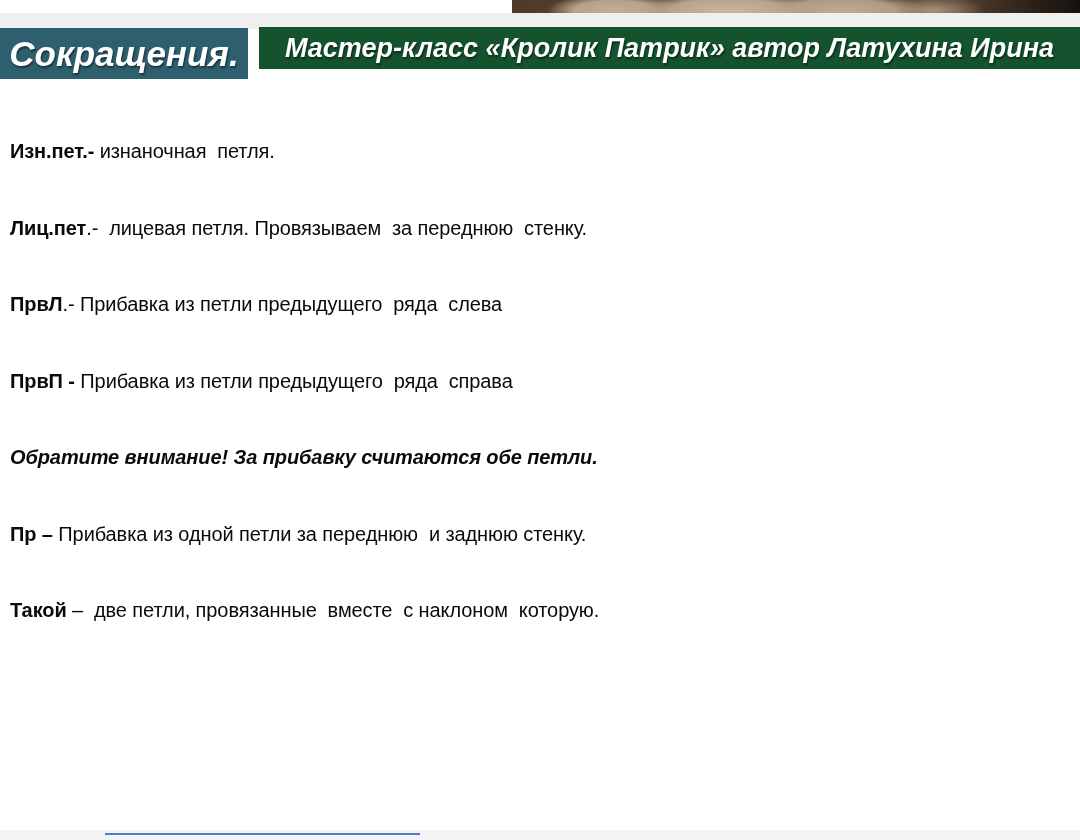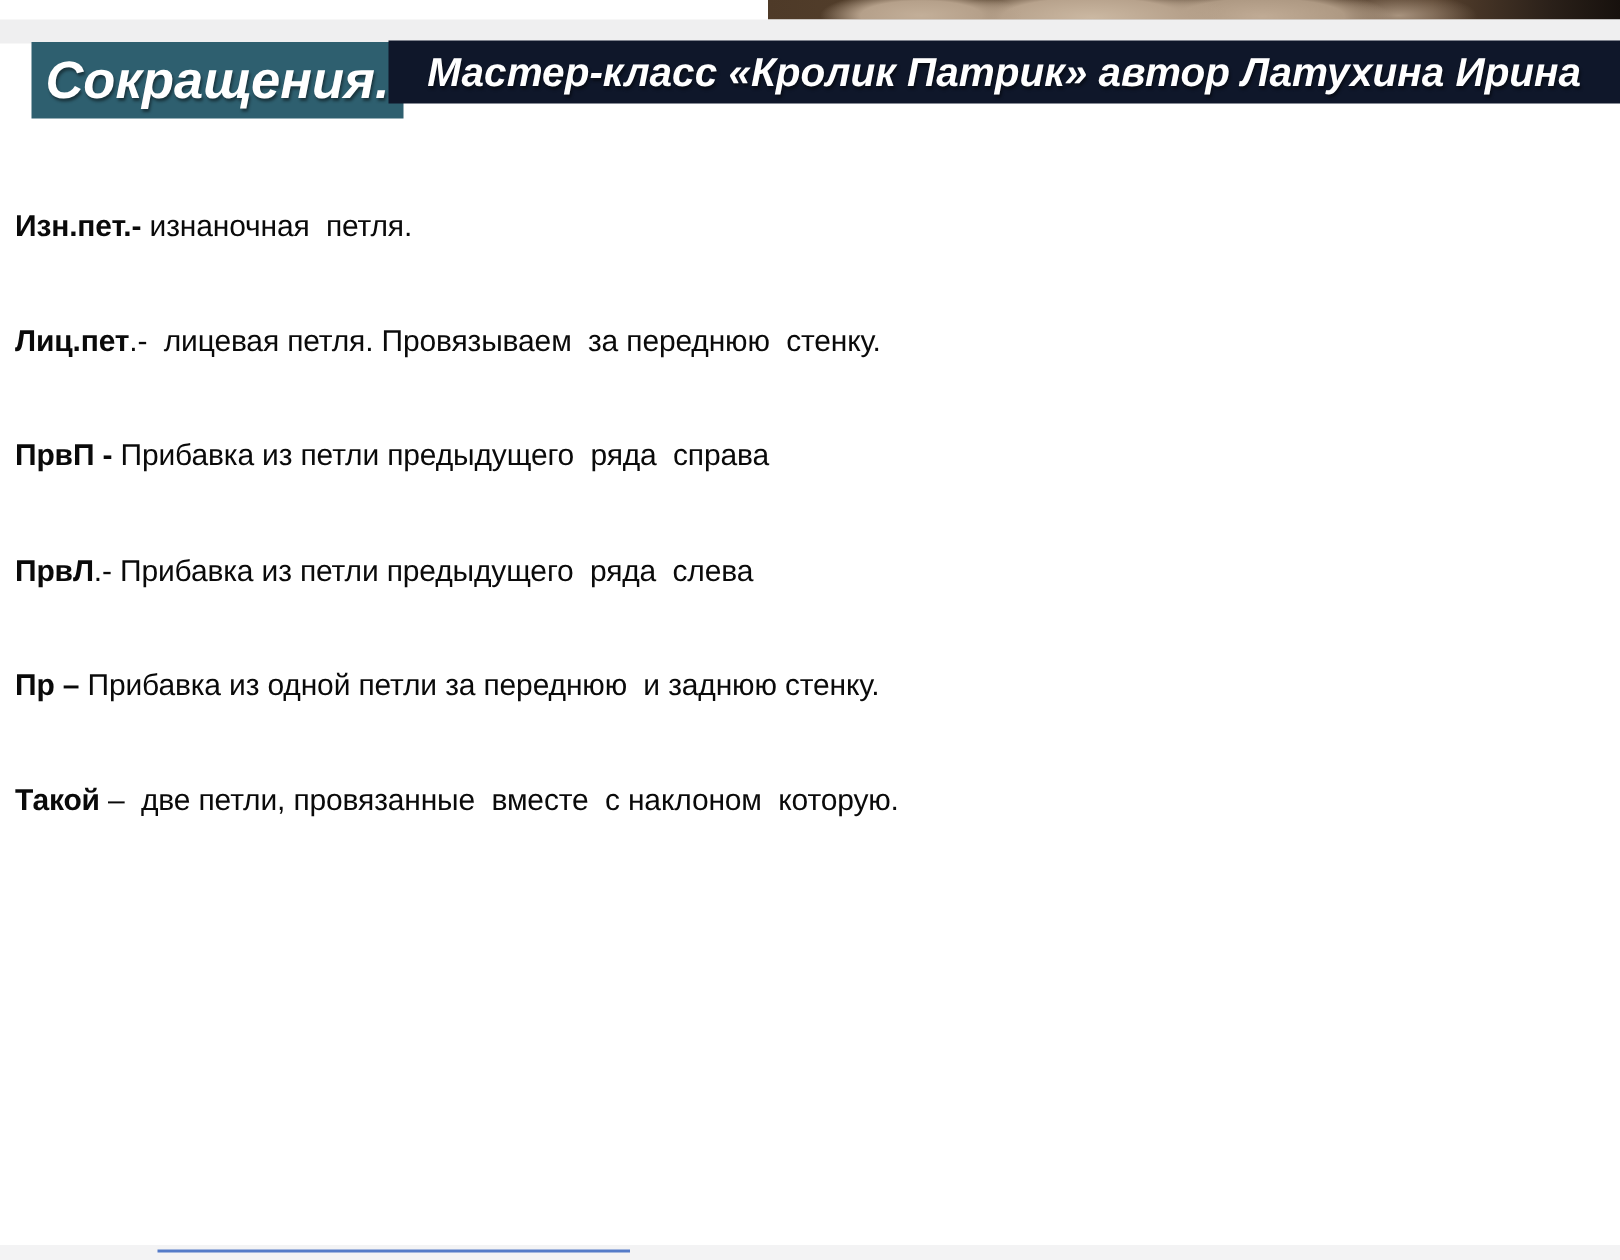--- a/index.html
+++ b/index.html
@@ -29,7 +29,7 @@
   }
 
   .title-box-left {
-    position: absolute; left: 21px; top: 28px; width: 248px; height: 51px;
+    position: absolute; left: 0; top: 28px; width: 248px; height: 51px;
     background: #2e5f6f;
     color: #ffffff;
     font-weight: bold; font-style: italic;

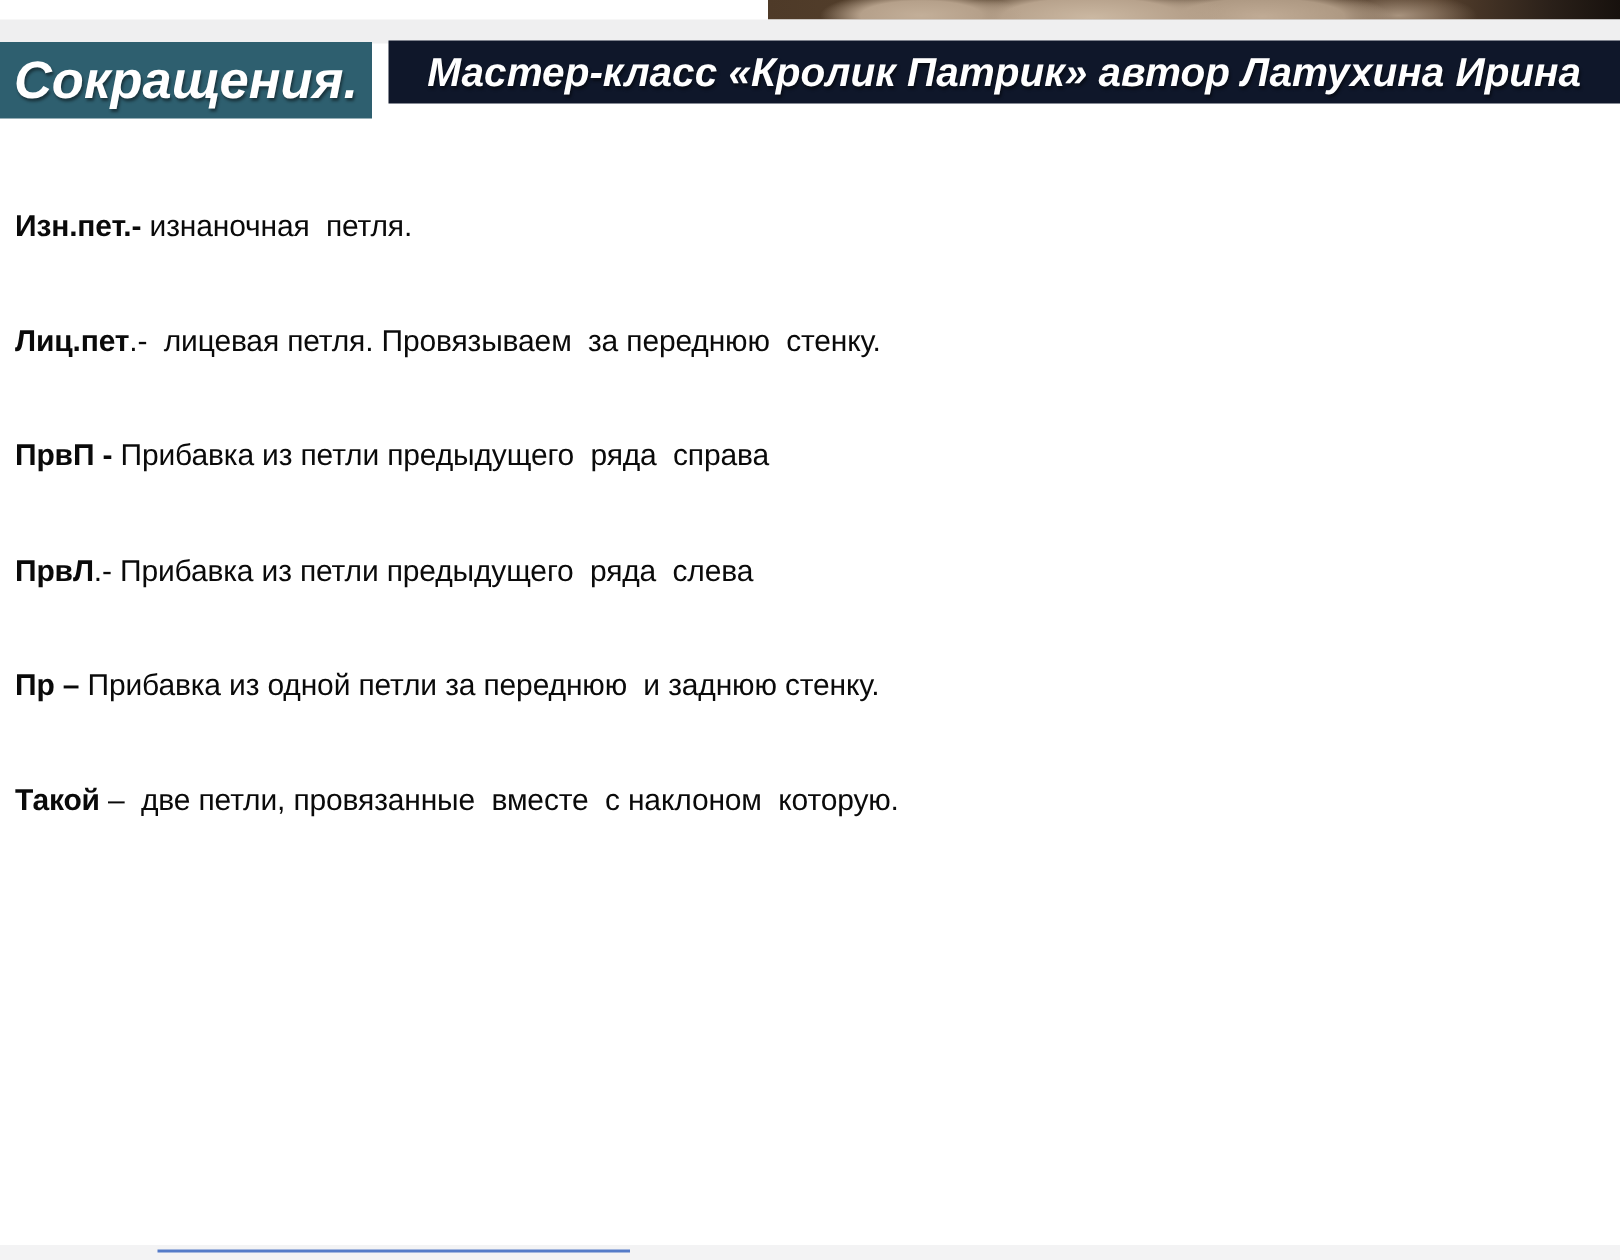--- a/index.html
+++ b/index.html
@@ -40,7 +40,7 @@
 
   .title-box-right {
     position: absolute; left: 259px; top: 27px; width: 821px; height: 42px;
-    background: #0f172a;
+    background: #14532d;
     color: #ffffff;
     font-weight: bold; font-style: italic;
     font-size: 27px;

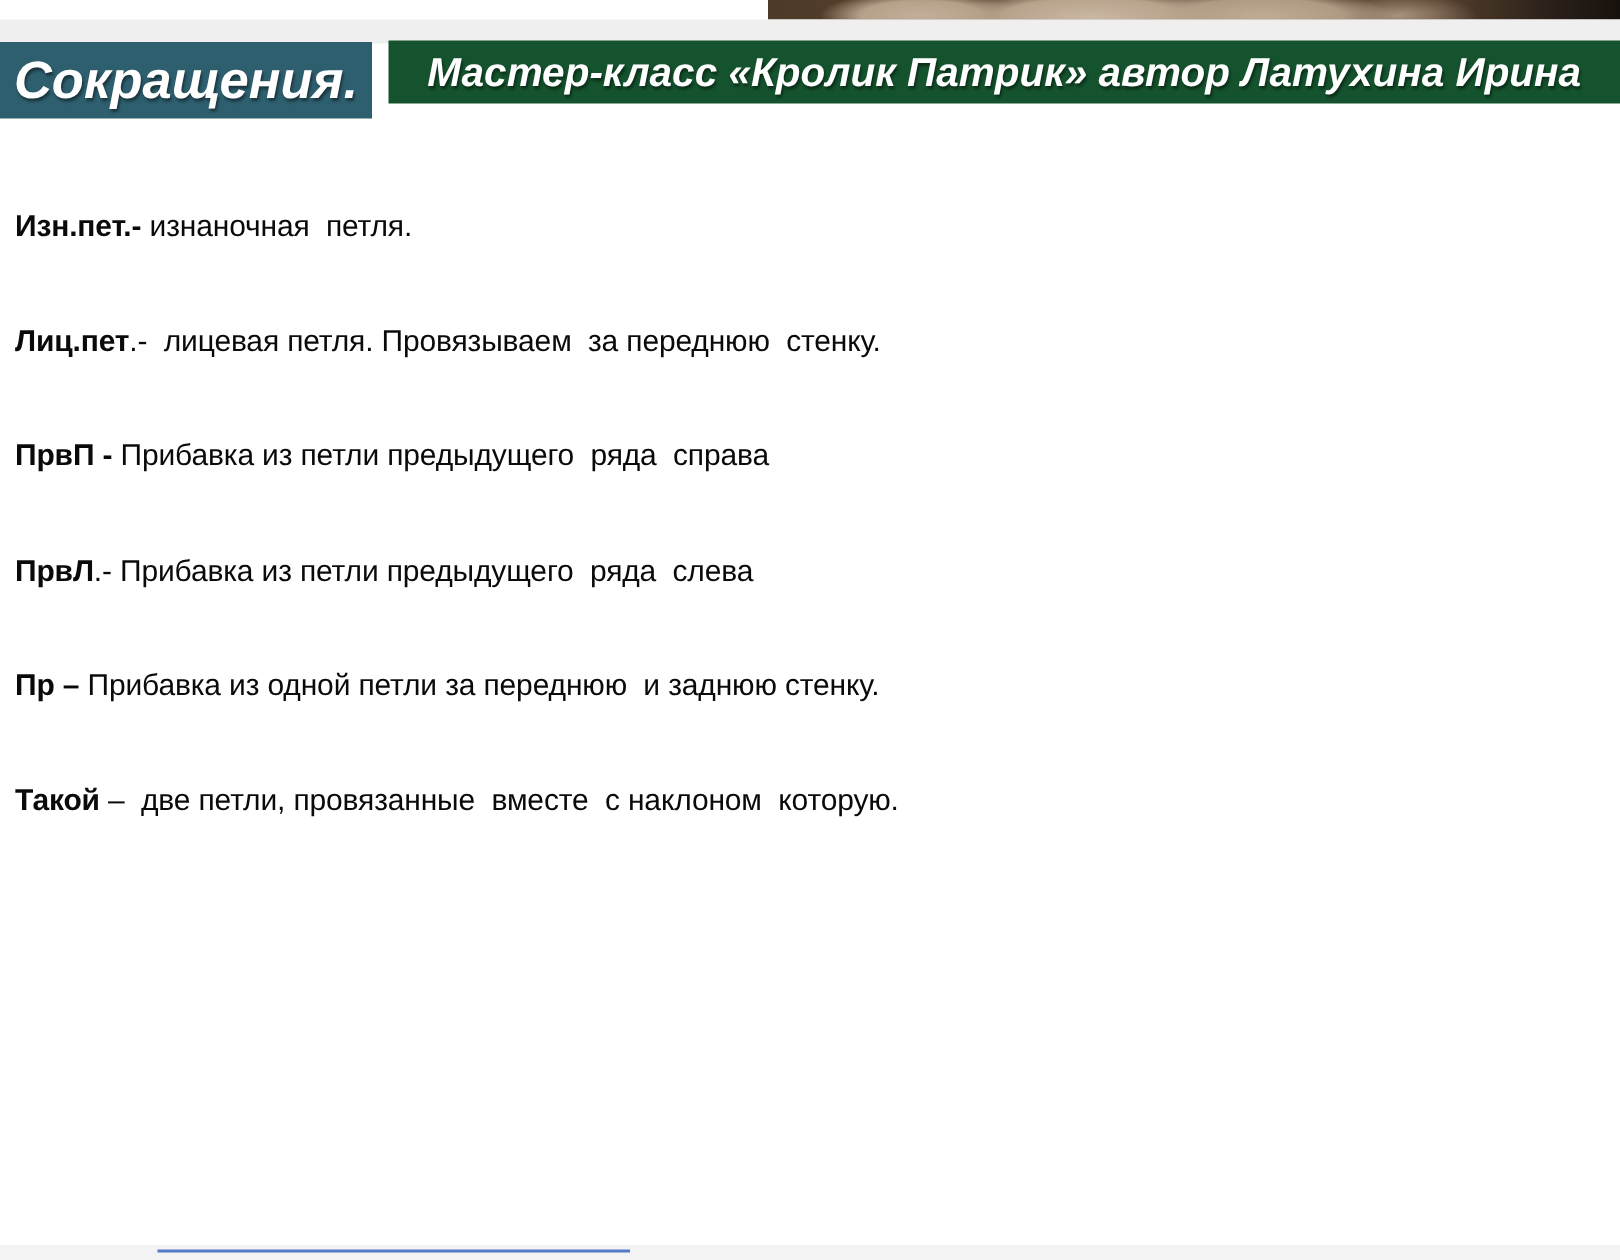--- a/index.html
+++ b/index.html
@@ -86,8 +86,8 @@
 <div class="content">
   <p><span class="term">Изн.пет.-</span><span> изнаночная  петля.</span></p>
   <p><span class="term">Лиц.пет</span><span>.-  лицевая петля. Провязываем  за переднюю  стенку.</span></p>
+  <p><span class="term">ПрвЛ</span><span>.- Прибавка из петли предыдущего  ряда  слева</span></p>
   <p><span class="term">ПрвП -</span><span> Прибавка из петли предыдущего  ряда  справа</span></p>
-  <p><span class="term">ПрвЛ</span><span>.- Прибавка из петли предыдущего  ряда  слева</span></p>
   <p><span class="term">Пр –</span><span> Прибавка из одной петли за переднюю  и заднюю стенку.</span></p>
   <p><span class="term">Такой</span><span> –  две петли, провязанные  вместе  с наклоном  которую.</span></p>
   

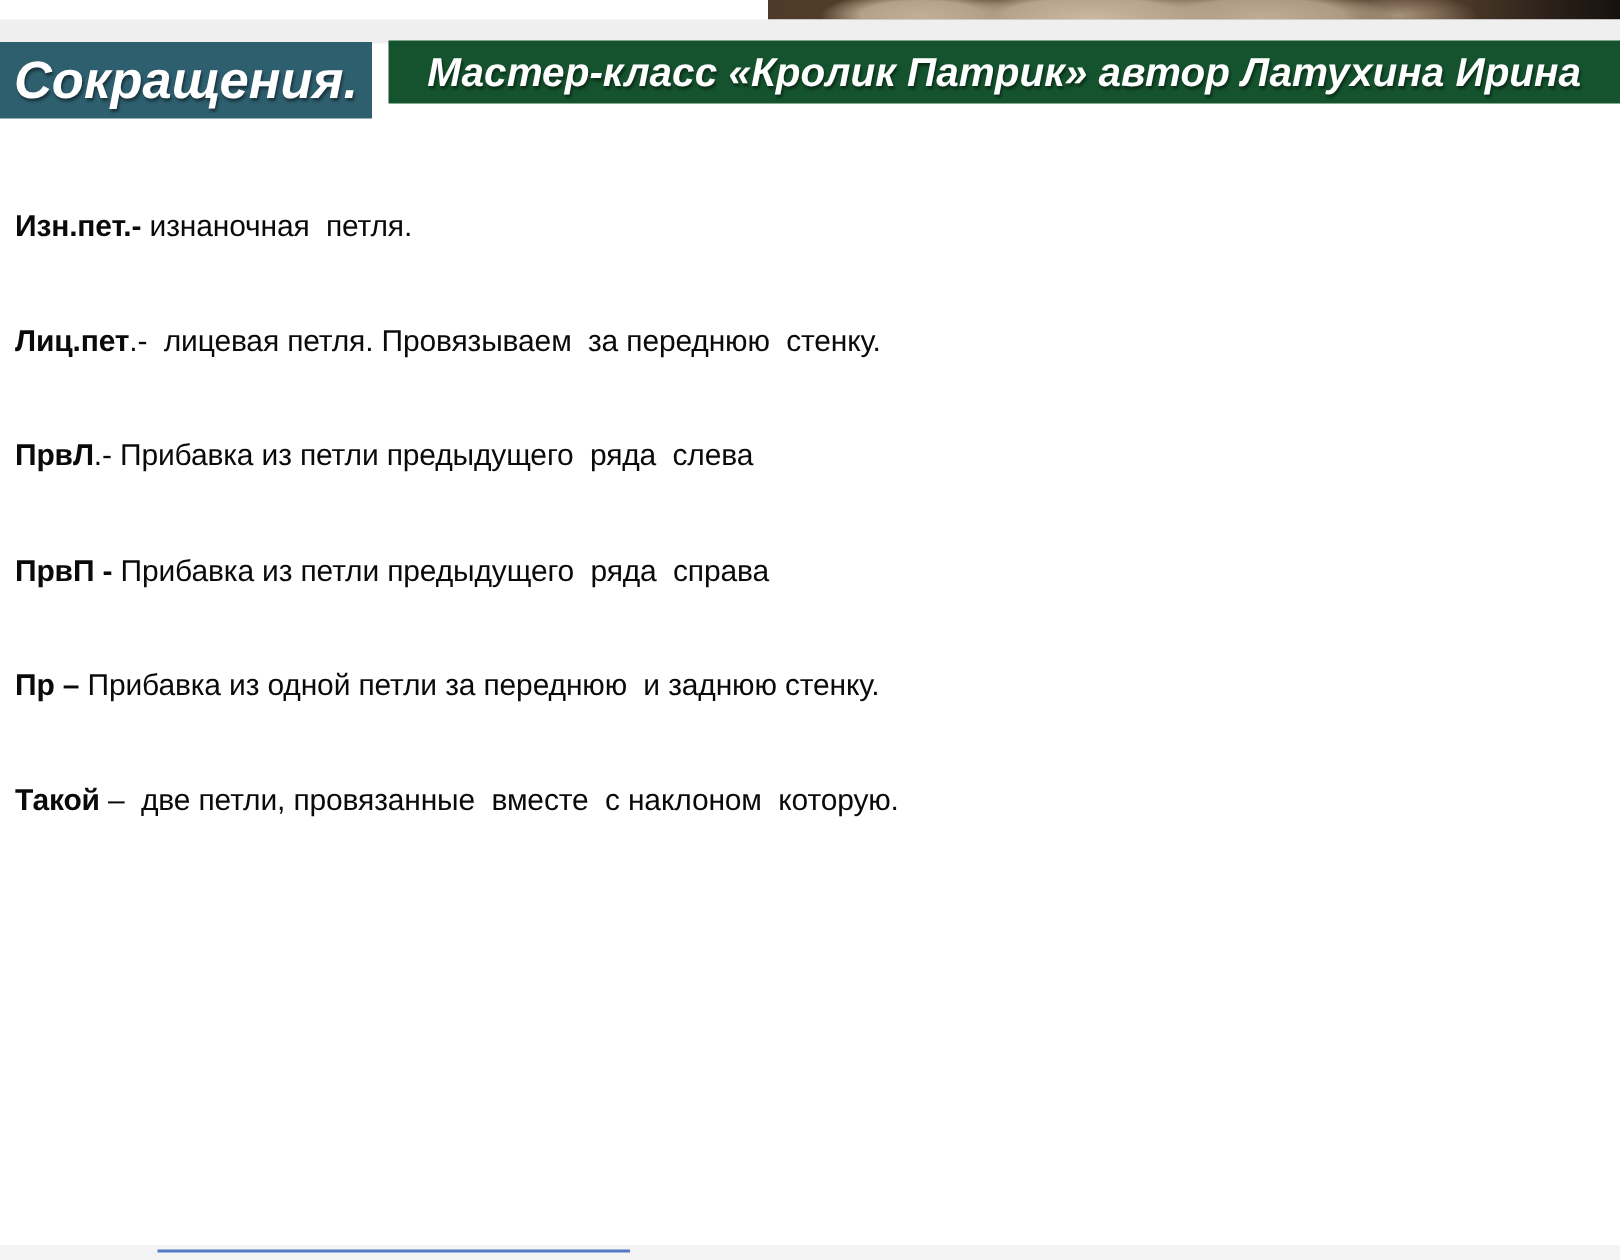--- a/index.html
+++ b/index.html
@@ -88,6 +88,7 @@
   <p><span class="term">Лиц.пет</span><span>.-  лицевая петля. Провязываем  за переднюю  стенку.</span></p>
   <p><span class="term">ПрвЛ</span><span>.- Прибавка из петли предыдущего  ряда  слева</span></p>
   <p><span class="term">ПрвП -</span><span> Прибавка из петли предыдущего  ряда  справа</span></p>
+  <p class="notice"><span class="term">Обратите внимание! За прибавку считаются обе петли.</span><span></span></p>
   <p><span class="term">Пр –</span><span> Прибавка из одной петли за переднюю  и заднюю стенку.</span></p>
   <p><span class="term">Такой</span><span> –  две петли, провязанные  вместе  с наклоном  которую.</span></p>
   

